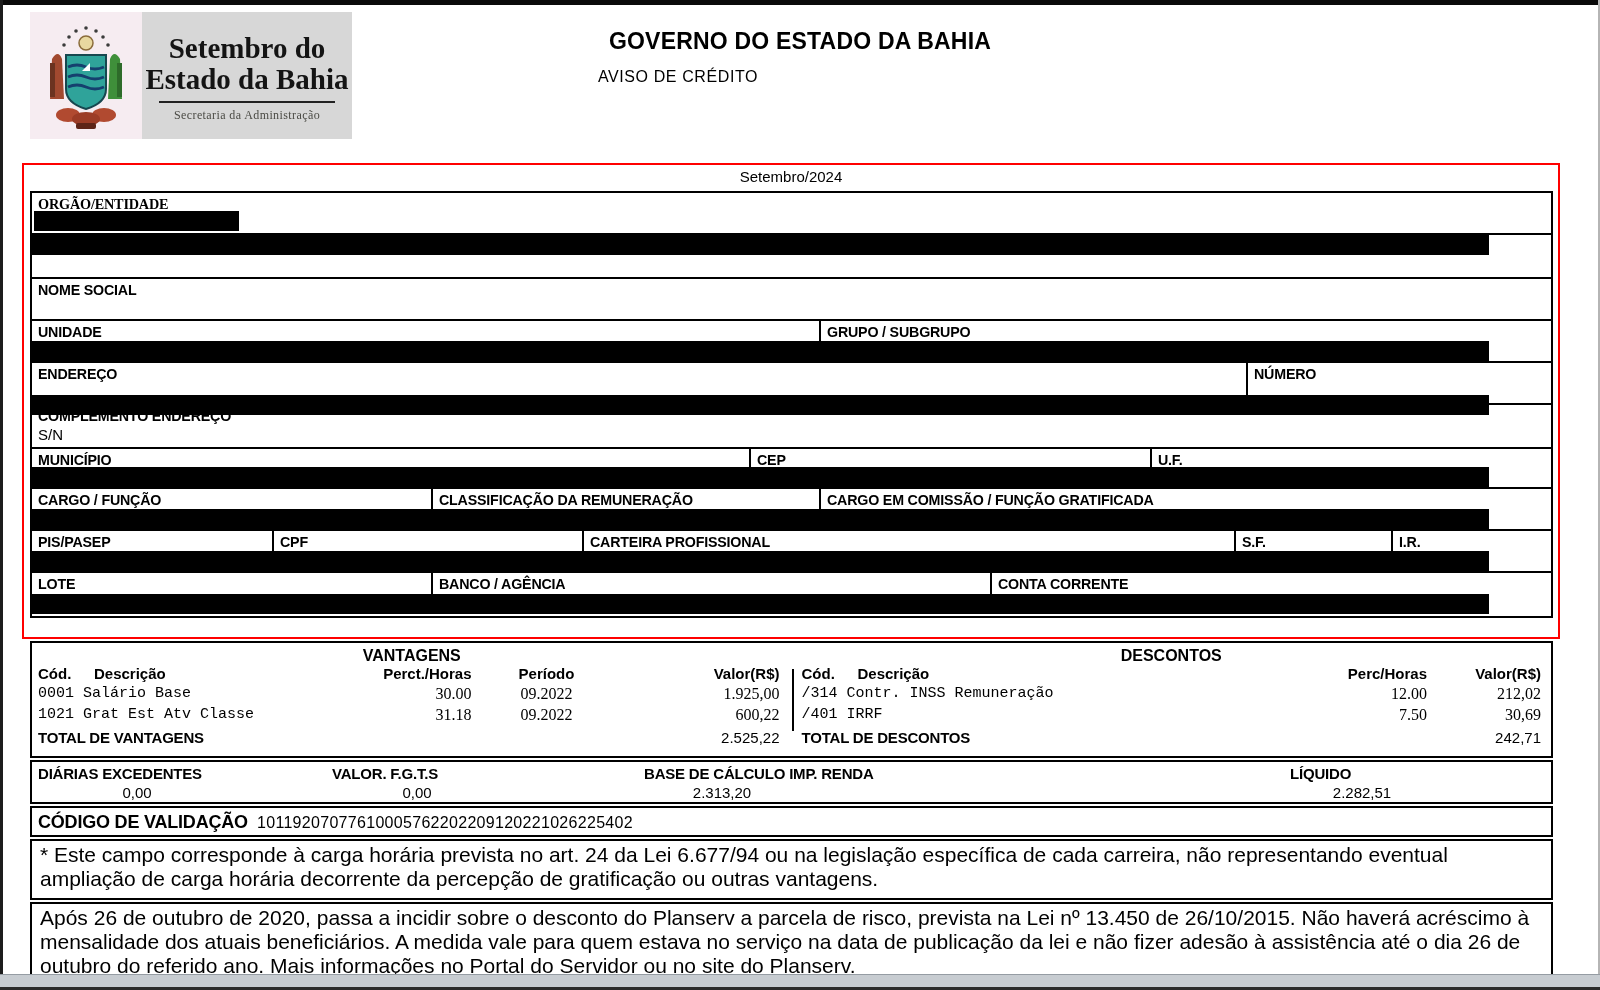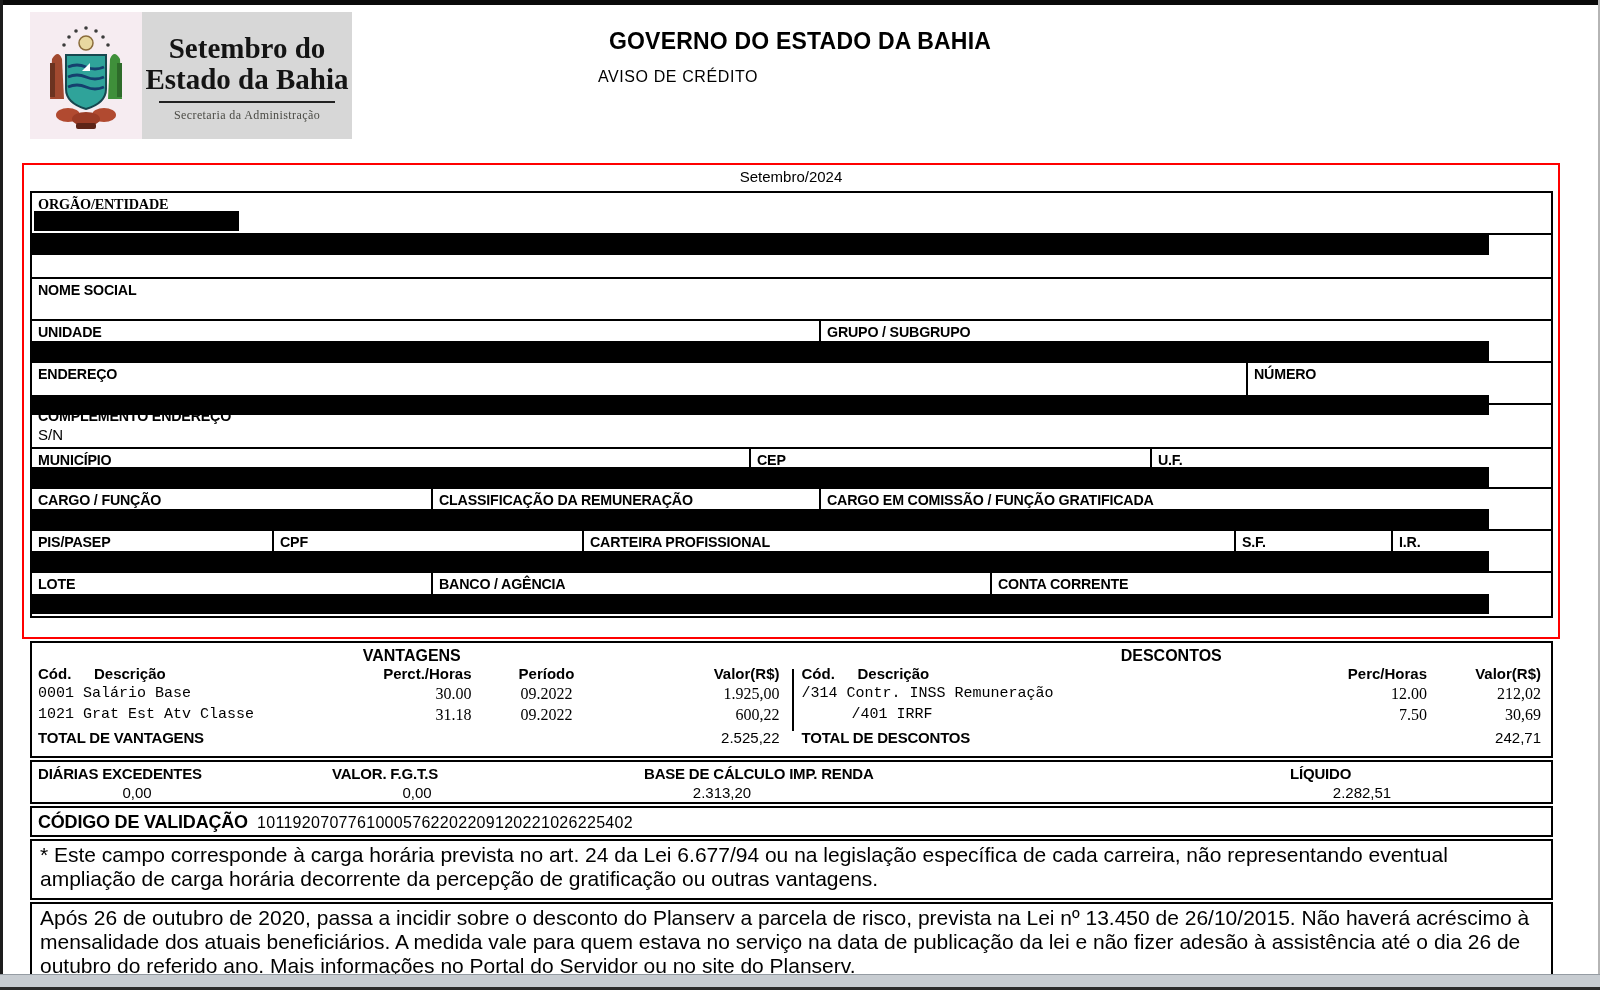--- a/index.html
+++ b/index.html
@@ -256,7 +256,7 @@
       <div class="c-valor-r num">212,02</div>
     </div>
     <div class="pay-row">
-      <div class="c-desc mono" style="padding-left:28px;margin-left:32px;">/401 IRRF</div>
+      <div class="c-desc mono" style="padding-left:10px;">/401 IRRF</div>
       <div class="c-perc-r num">7.50</div>
       <div class="c-valor-r num">30,69</div>
     </div>

